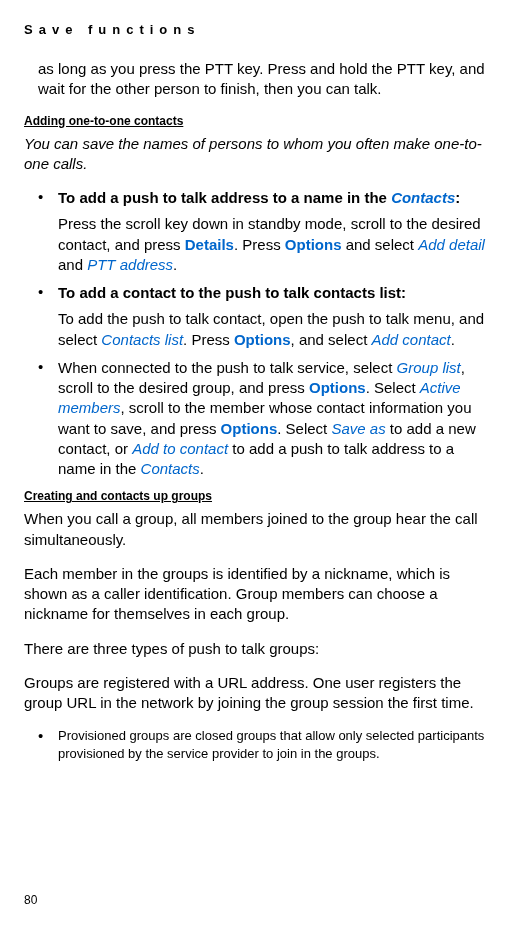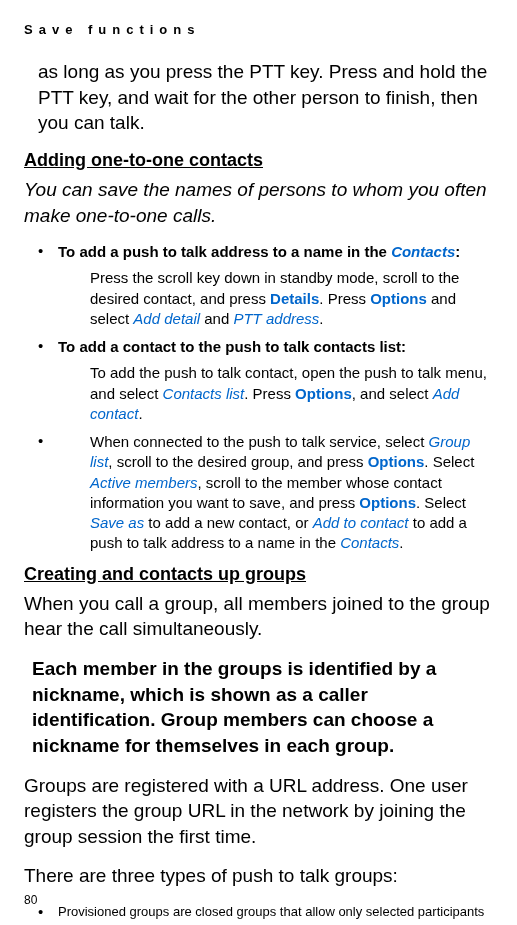--- a/index.html
+++ b/index.html
@@ -19,7 +19,7 @@
       margin-bottom: 22px;
     }
     .body-text {
-      font-size: 19px;
+      font-size: 15px;
       line-height: 1.35;
       margin-left: 14px;
       margin-bottom: 14px;

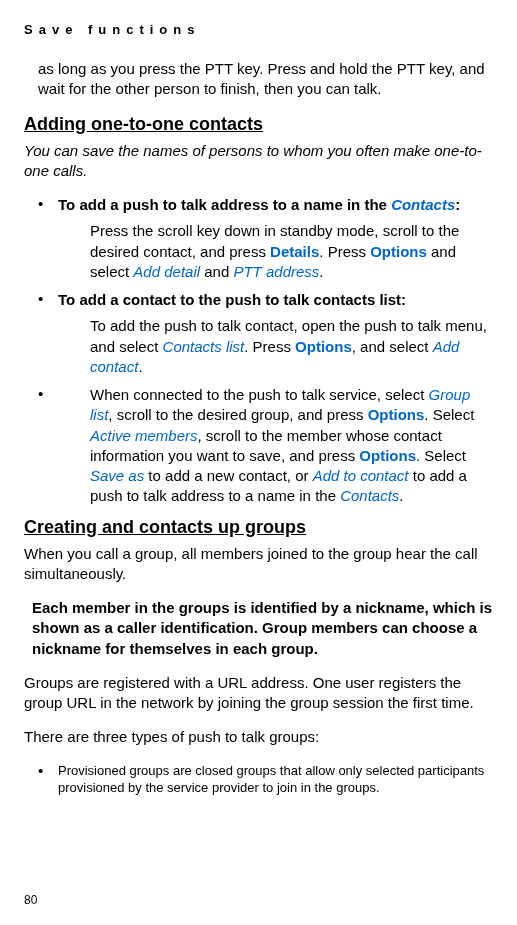--- a/index.html
+++ b/index.html
@@ -25,7 +25,7 @@
       margin-bottom: 14px;
     }
     .section-heading {
-      font-size: 18px;
+      font-size: 12px;
       font-weight: bold;
       text-decoration: underline;
       margin-top: 10px;

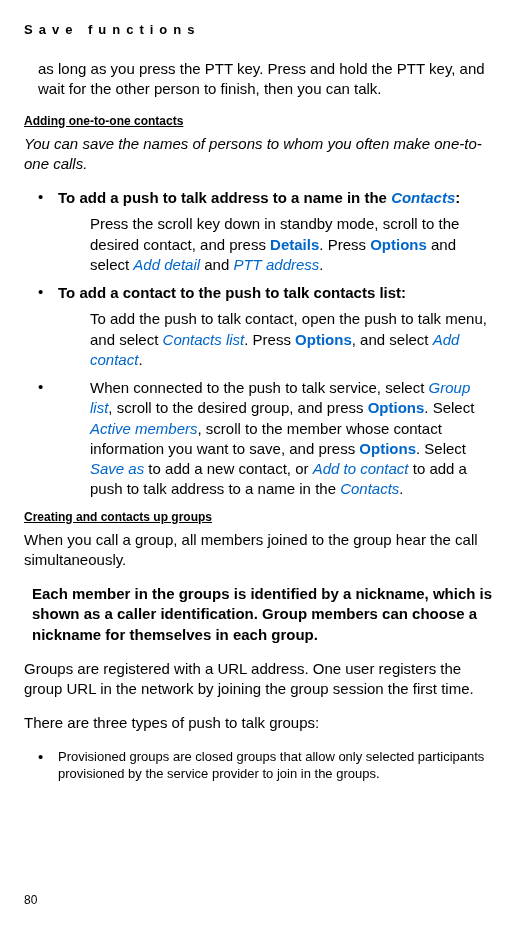--- a/index.html
+++ b/index.html
@@ -56,7 +56,6 @@
       font-size: 15px;
       line-height: 1.35;
       margin-top: 6px;
-      margin-left: 32px;
     }
     .link { color: #0066cc; font-style: italic; }
     .bold-blue { color: #0066cc; font-weight: bold; }

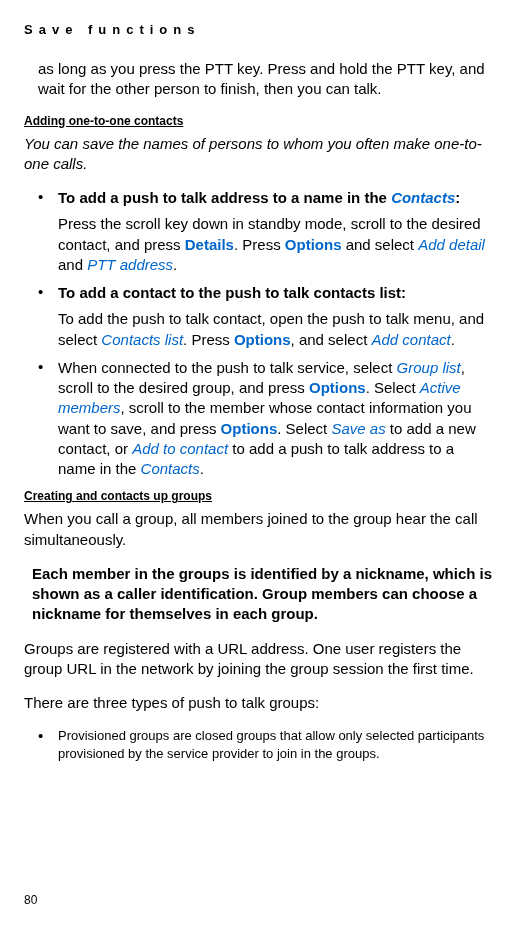--- a/index.html
+++ b/index.html
@@ -95,7 +95,7 @@
 
 <div id="s2-paras">
     <div class="body-text" style="margin-left: 0px;">When you call a group, all members joined to the group hear the call simultaneously.</div>
-    <div class="body-text" style="margin-left: 8px; font-weight: bold;">Each member in the groups is identified by a nickname, which is shown as a caller identification. Group members can choose a nickname for themselves in each group.</div>
+    <div class="body-text" style="margin-left: 0px;">Each member in the groups is identified by a nickname, which is shown as a caller identification. Group members can choose a nickname for themselves in each group.</div>
     <div class="body-text" style="margin-left: 0px;">Groups are registered with a URL address. One user registers the group URL in the network by joining the group session the first time.</div>
     <div class="body-text" style="margin-left: 0px;">There are three types of push to talk groups:</div>
   </div>

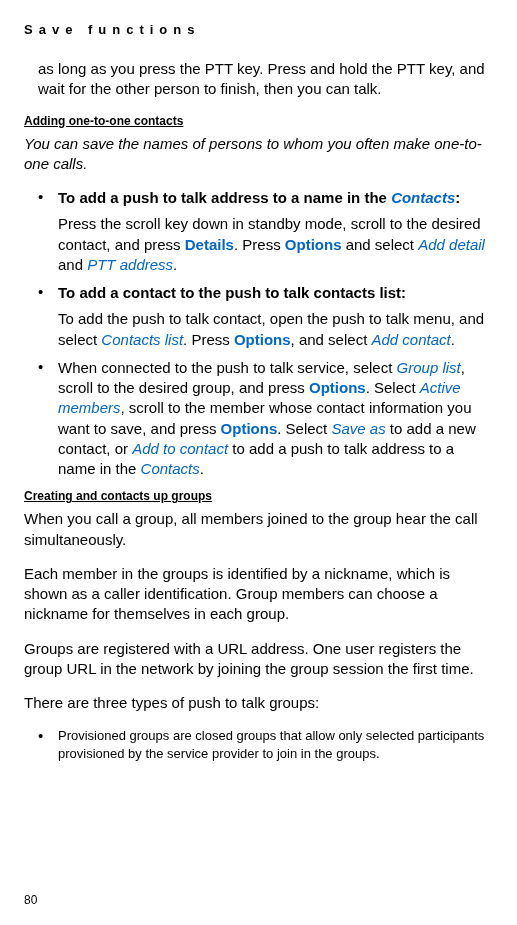--- a/index.html
+++ b/index.html
@@ -96,8 +96,8 @@
 <div id="s2-paras">
     <div class="body-text" style="margin-left: 0px;">When you call a group, all members joined to the group hear the call simultaneously.</div>
     <div class="body-text" style="margin-left: 0px;">Each member in the groups is identified by a nickname, which is shown as a caller identification. Group members can choose a nickname for themselves in each group.</div>
+    <div class="body-text" style="margin-left: 0px;">There are three types of push to talk groups:</div>
     <div class="body-text" style="margin-left: 0px;">Groups are registered with a URL address. One user registers the group URL in the network by joining the group session the first time.</div>
-    <div class="body-text" style="margin-left: 0px;">There are three types of push to talk groups:</div>
   </div>
 
 <ul class="bullet-list" id="s2-bullets">

